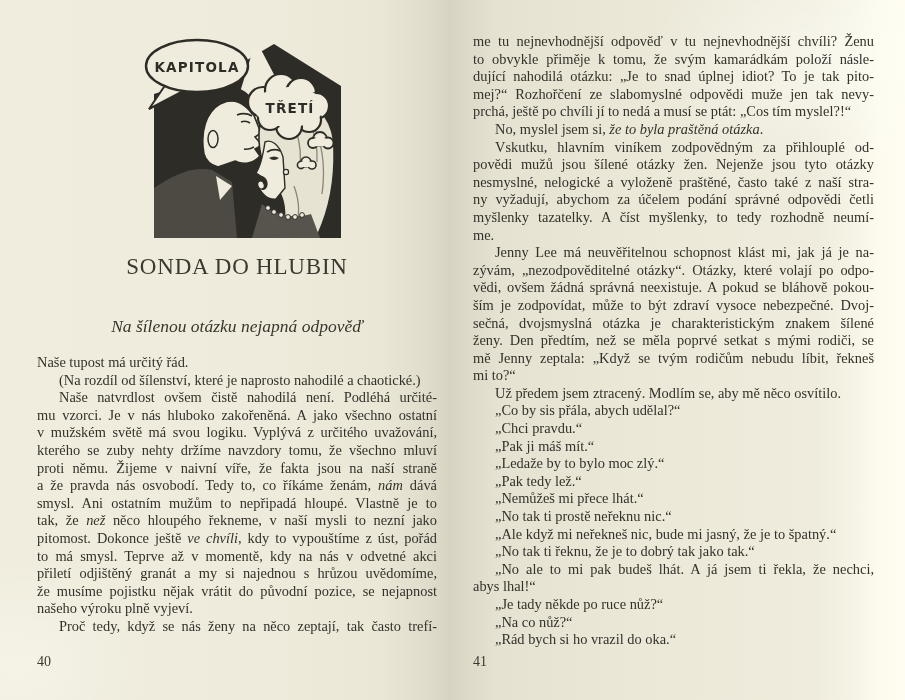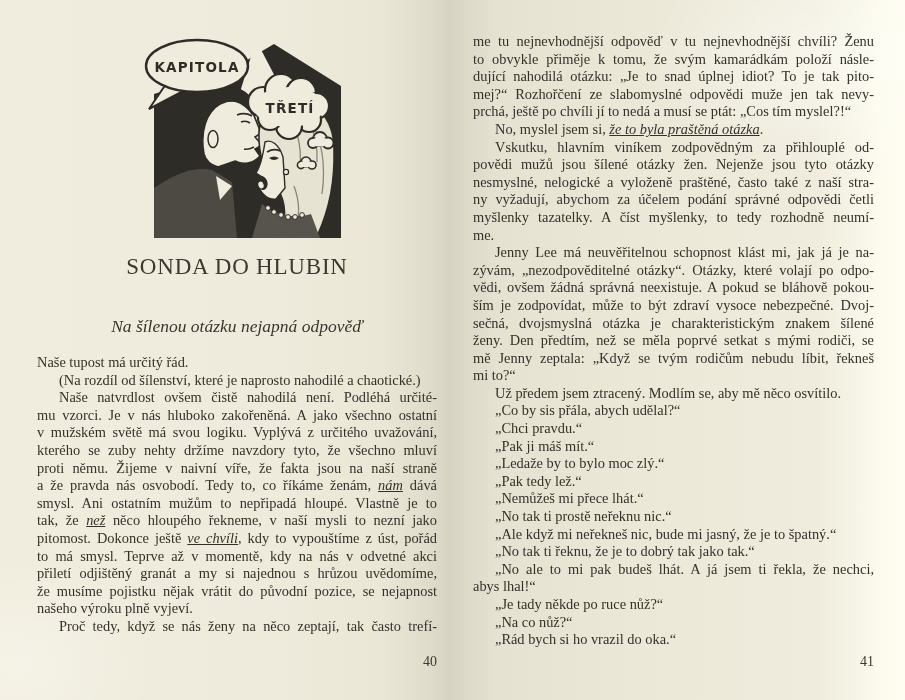--- a/index.html
+++ b/index.html
@@ -41,7 +41,7 @@
   .tline{height:17.6px;line-height:17.6px;overflow:hidden;white-space:pre-wrap;}
   .tline.ind{text-indent:22px;}
   .tline.just{text-align:justify;text-align-last:justify;}
-  .tline i{font-style:italic;text-decoration:underline;}
+  .tline i{font-style:italic;}
 
   .pagenum{
     position:absolute;top:654px;left:0;width:100%;

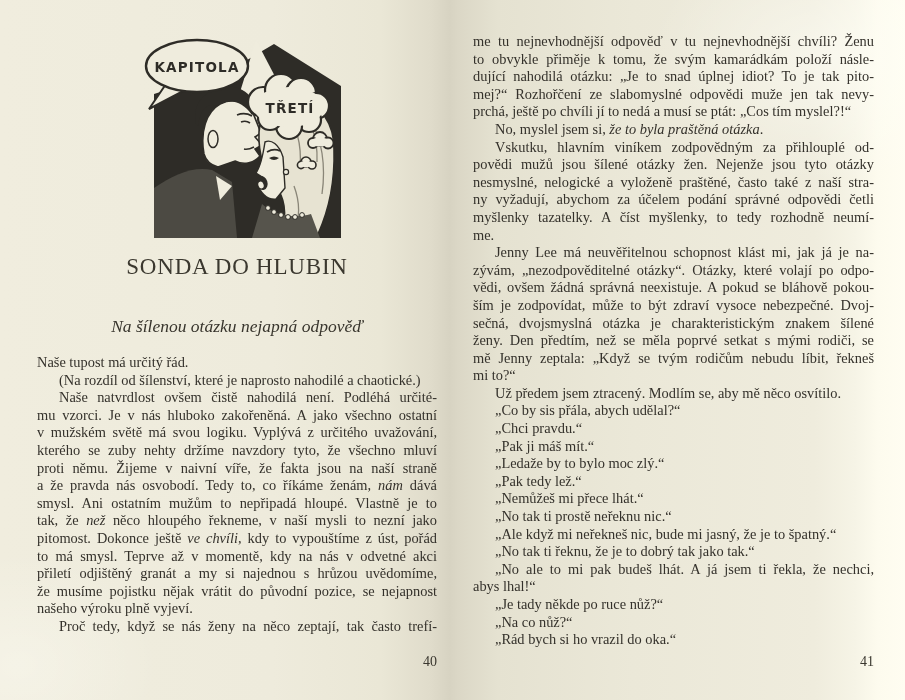--- a/index.html
+++ b/index.html
@@ -145,7 +145,7 @@
         <div class="tline ind just"><span>Naše natvrdlost ovšem čistě nahodilá není. Podléhá určité-</span></div>
         <div class="tline just"><span>mu vzorci. Je v nás hluboko zakořeněná. A jako všechno ostatní</span></div>
         <div class="tline just"><span>v mužském světě má svou logiku. Vyplývá z určitého uvažování,</span></div>
-        <div class="tline just"><span>kterého se zuby nehty držíme navzdory tyto, že všechno mluví</span></div>
+        <div class="tline just"><span>kterého se zuby nehty držíme navzdory tomu, že všechno mluví</span></div>
         <div class="tline just"><span>proti němu. Žijeme v naivní víře, že fakta jsou na naší straně</span></div>
         <div class="tline just"><span>a že pravda nás osvobodí. Tedy to, co říkáme ženám, </span><i>nám</i><span> dává</span></div>
         <div class="tline just"><span>smysl. Ani ostatním mužům to nepřipadá hloupé. Vlastně je to</span></div>

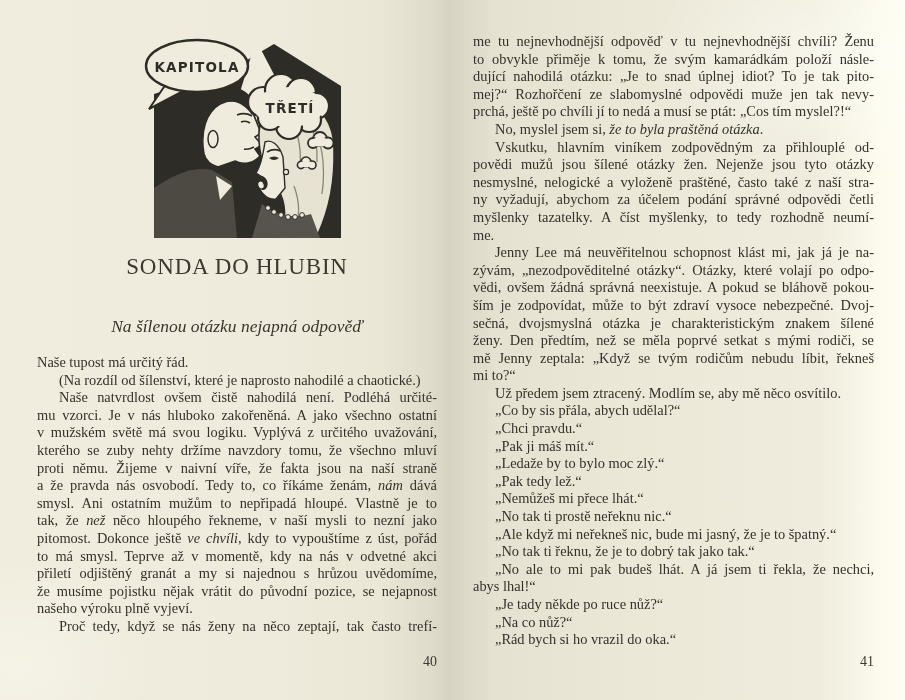--- a/index.html
+++ b/index.html
@@ -45,7 +45,7 @@
 
   .pagenum{
     position:absolute;top:654px;left:0;width:100%;
-    text-align:right;font-size:14px;color:#3a372f;
+    text-align:left;font-size:14px;color:#3a372f;
   }
 
   .comic-text{

